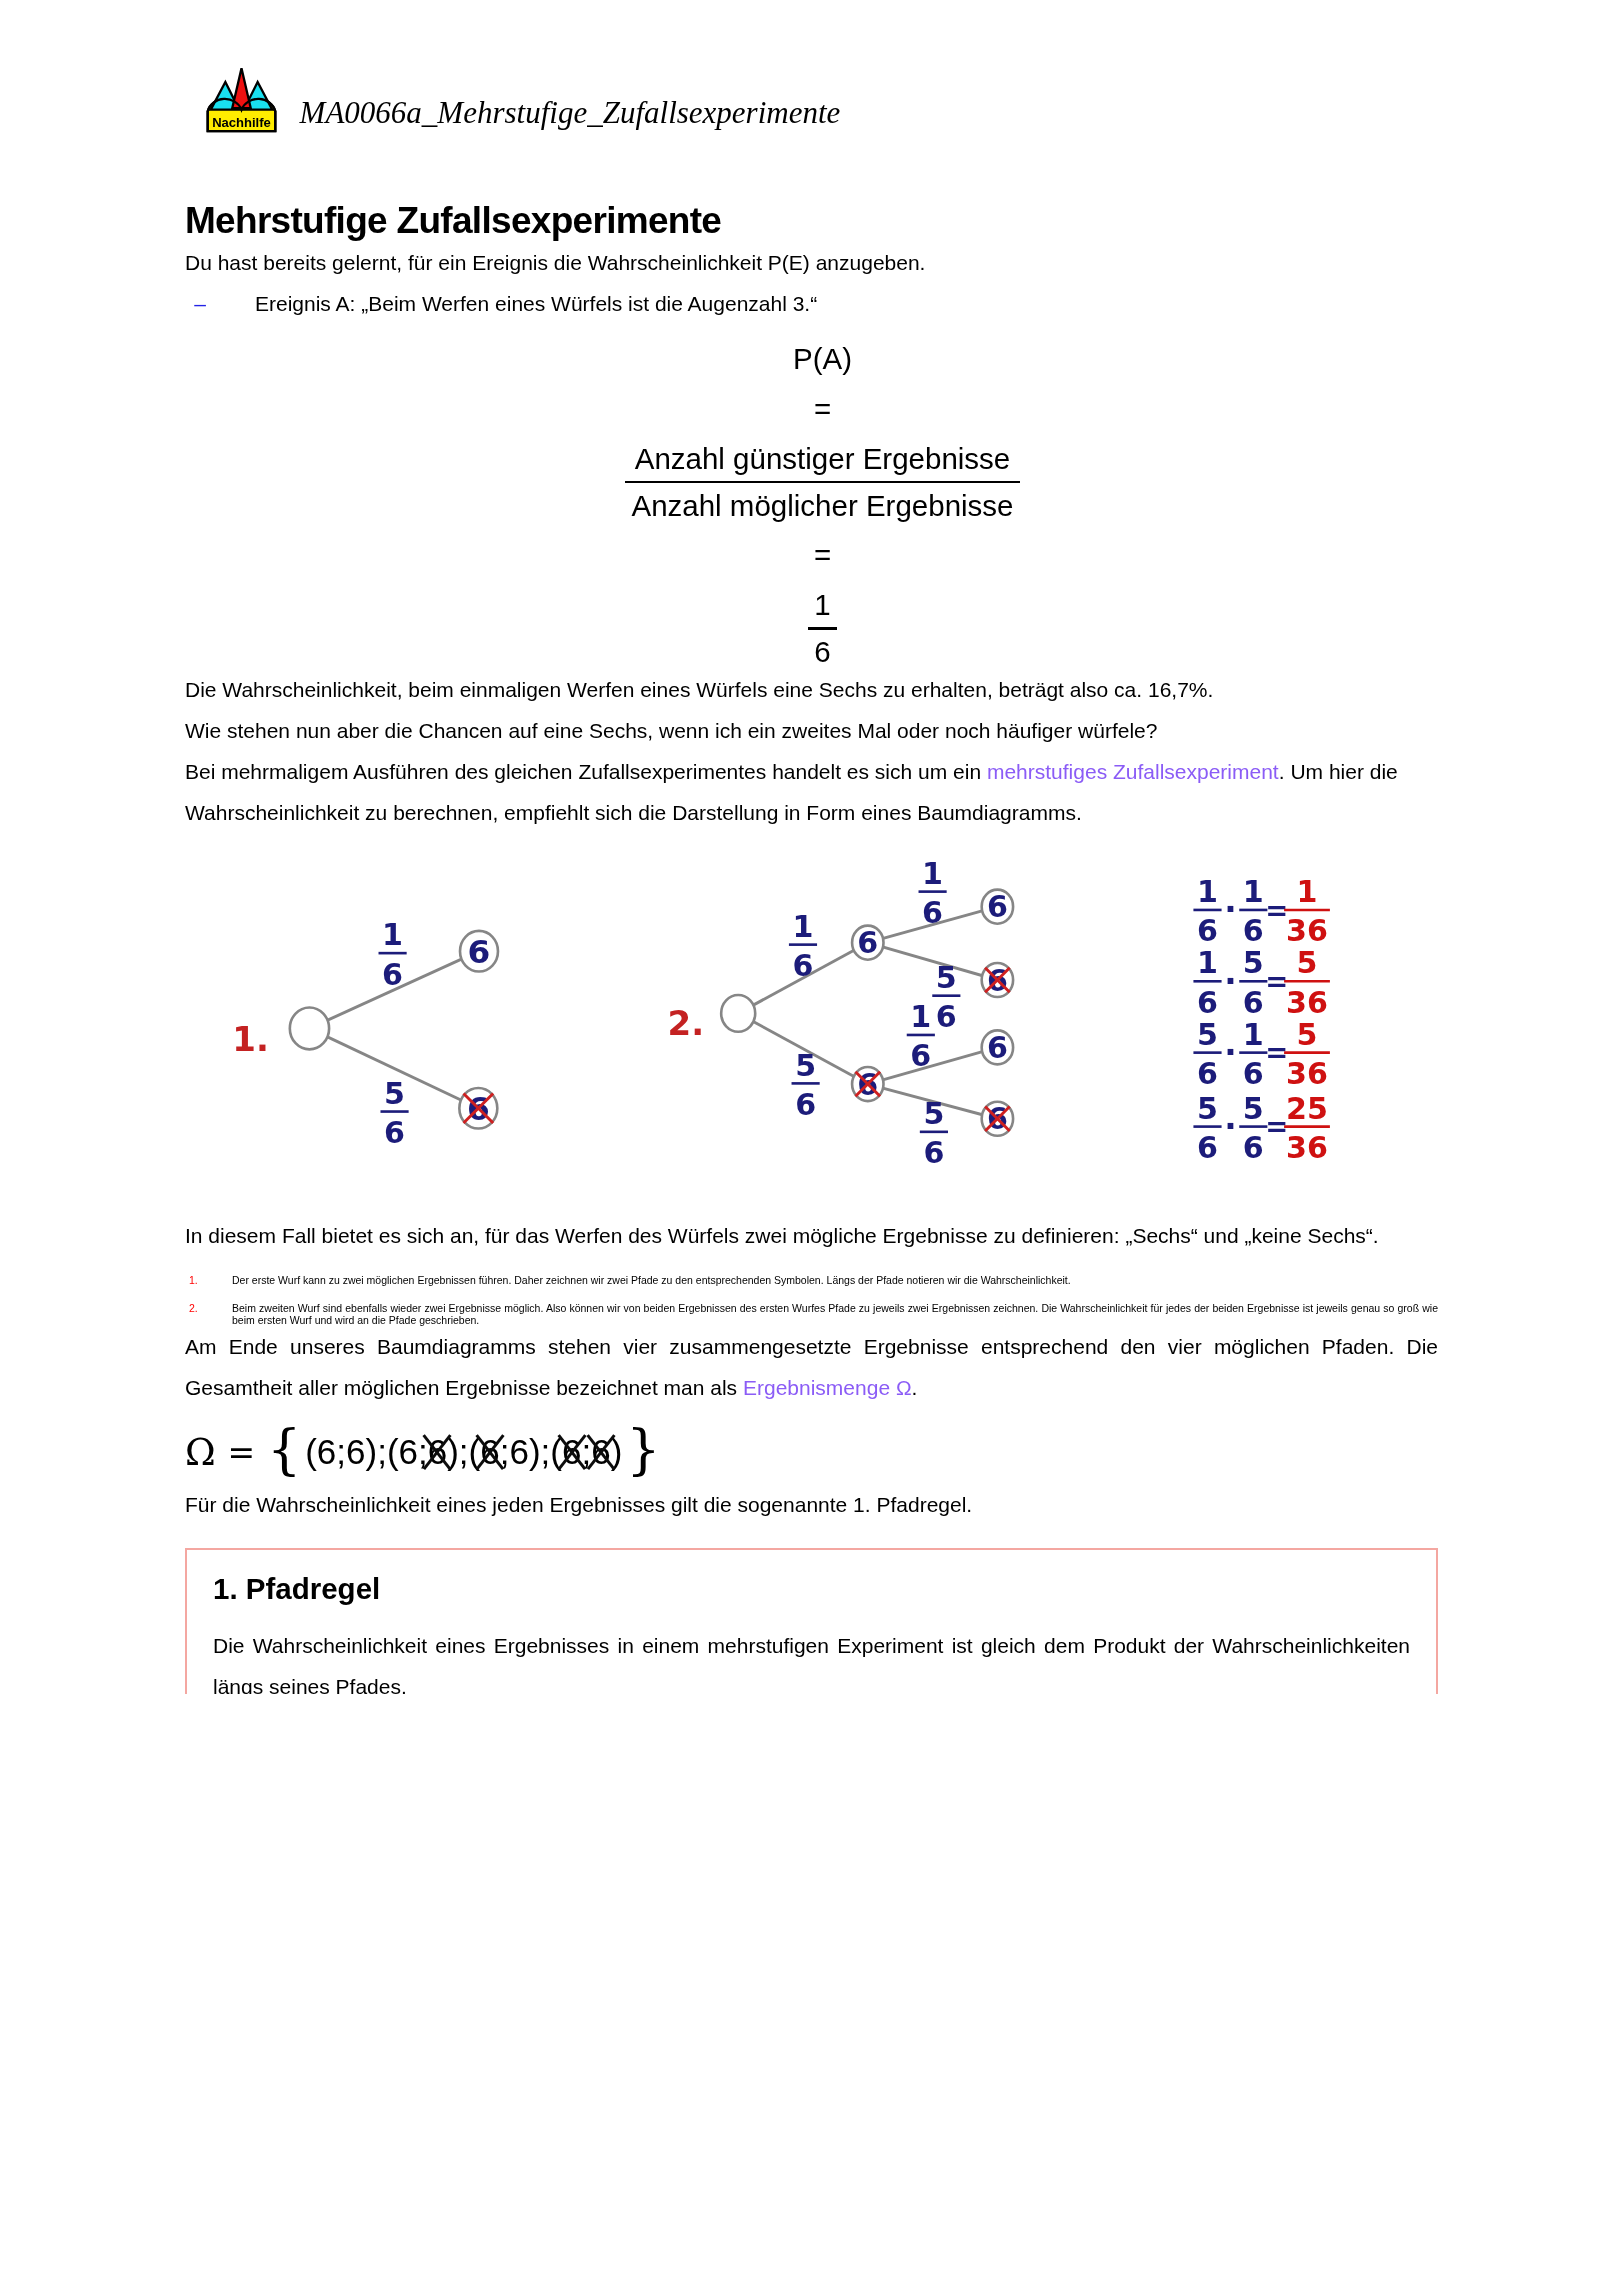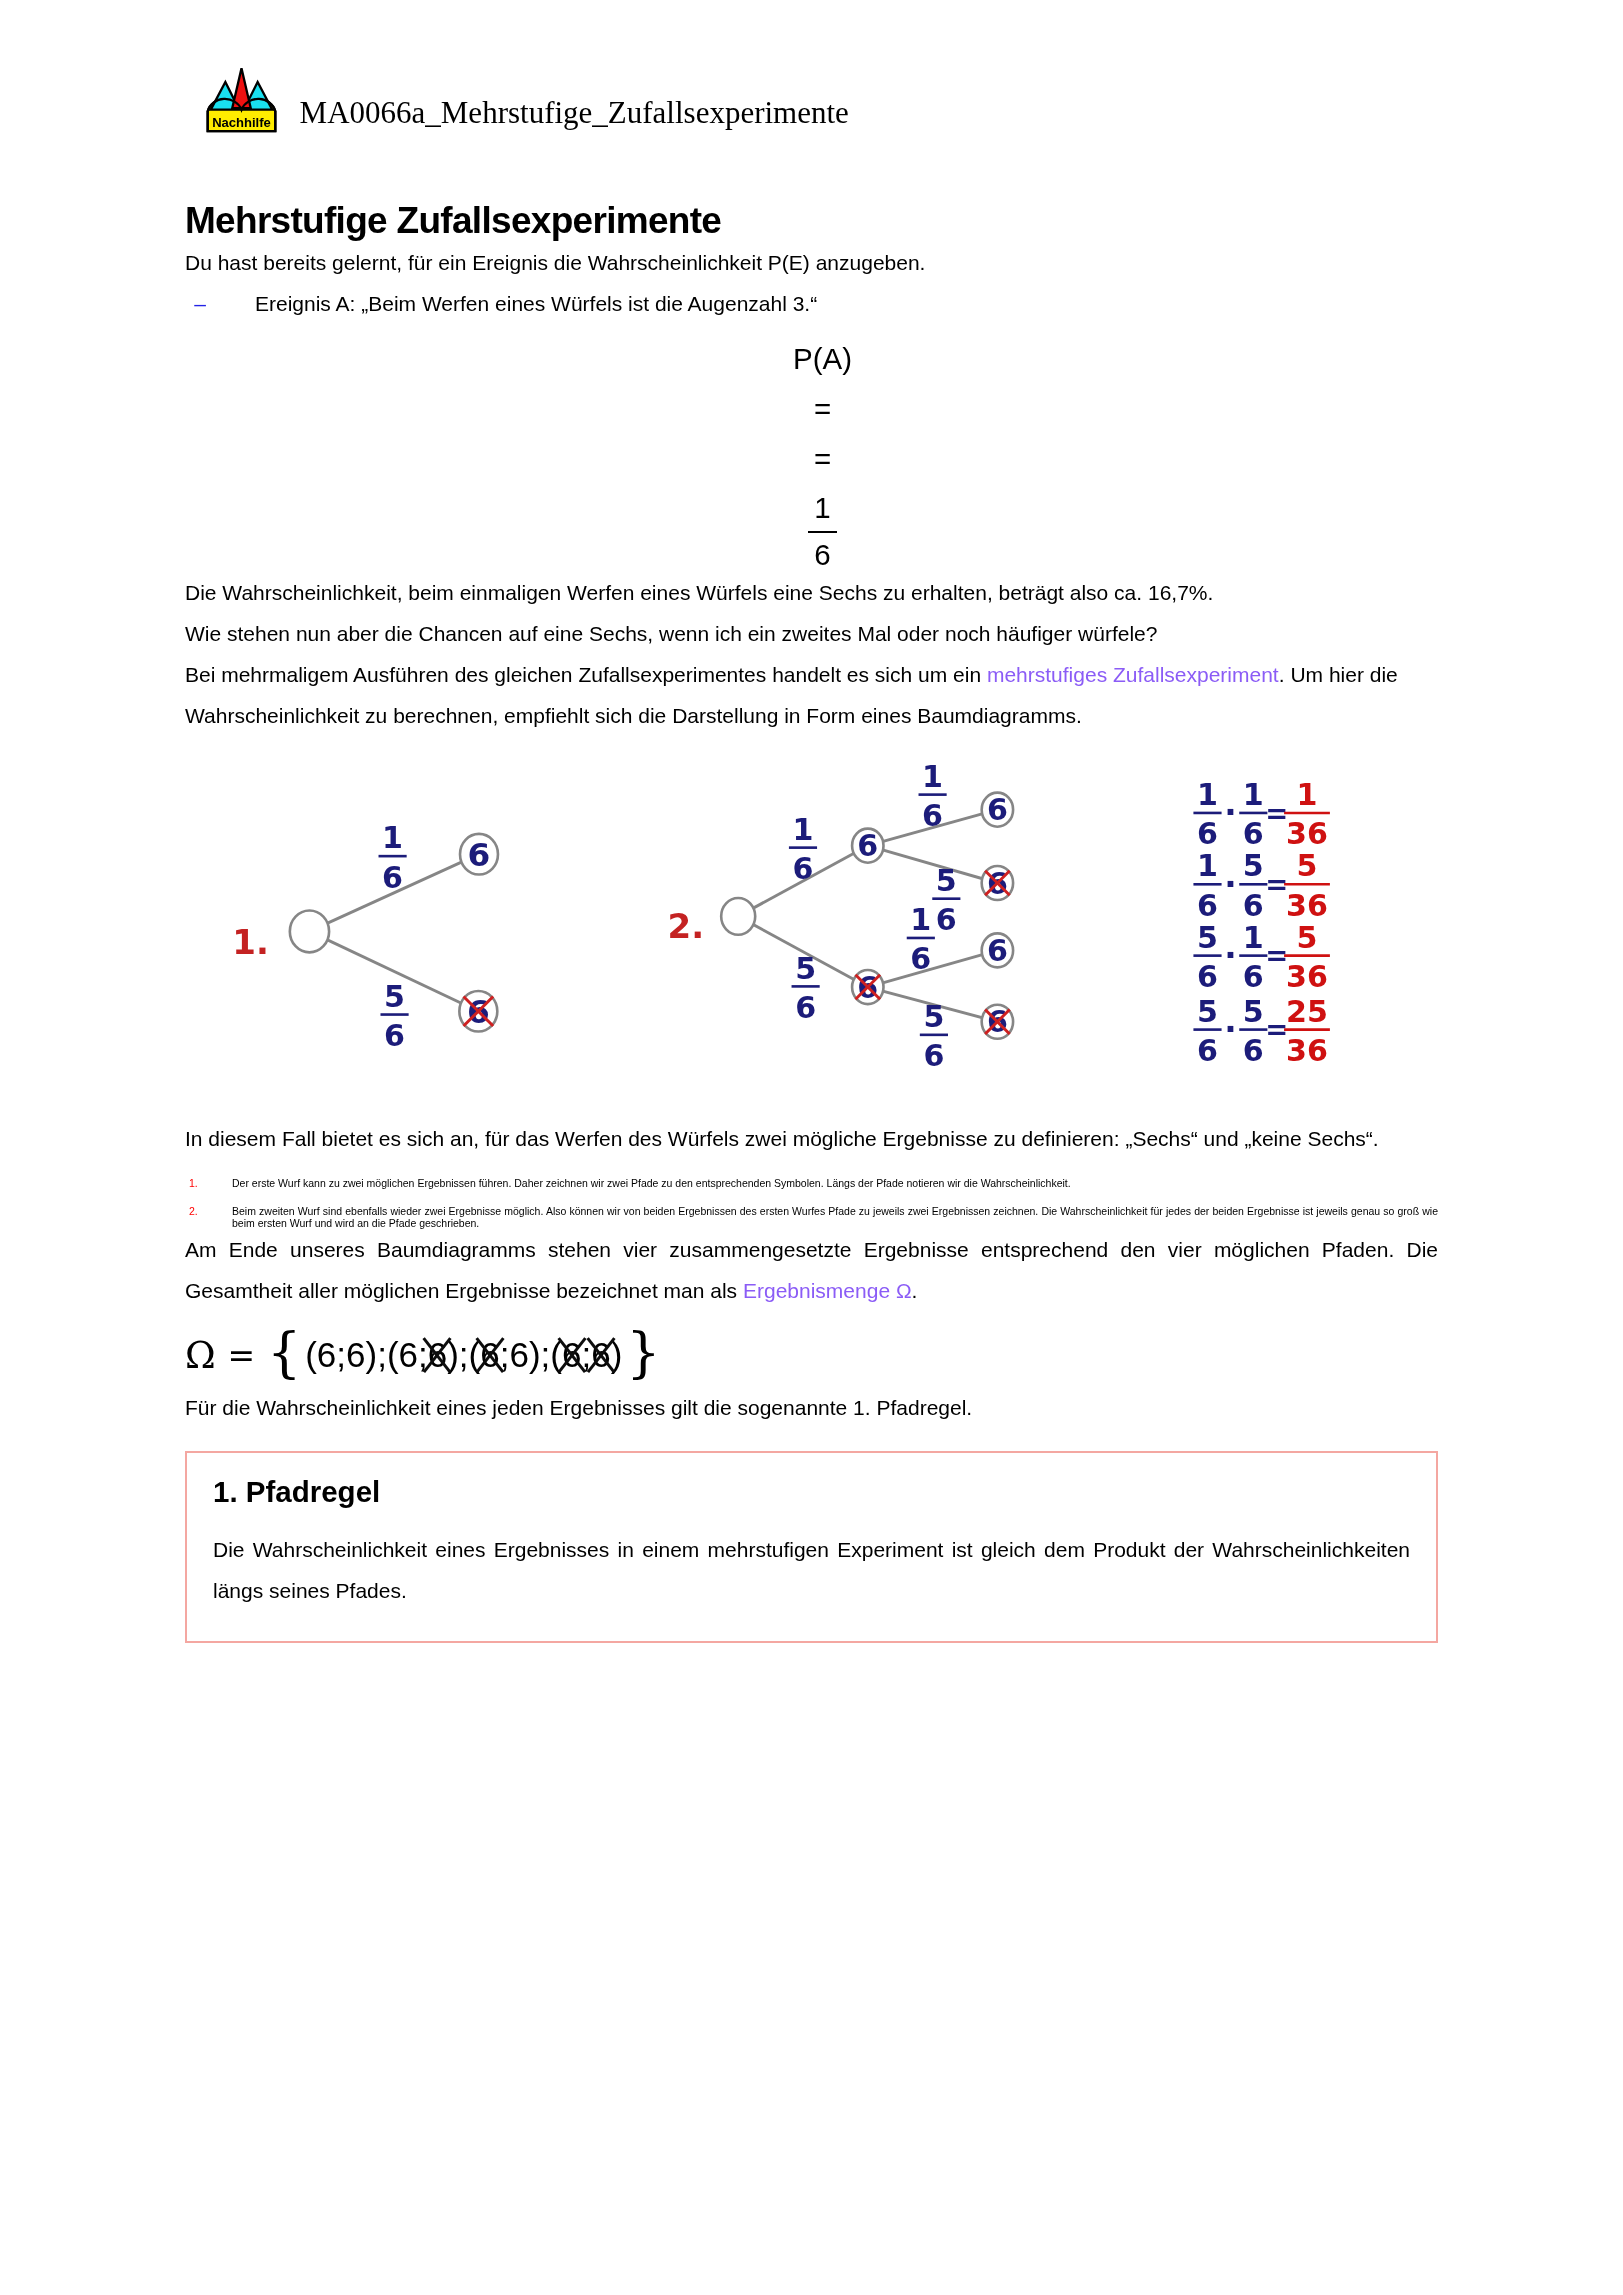--- a/index.html
+++ b/index.html
@@ -8,7 +8,7 @@
   .inner{padding:0 185px;}
   
   .header{display:flex;align-items:flex-end;gap:19.6px;padding:62px 0 0 203px;}
-  .doc-title{font-family:"Liberation Serif",serif;font-size:31px;
+  .doc-title{font-family:"Liberation Serif",serif;font-style:italic;font-size:31px;
              padding-bottom:3.9px;color:#000;}
   
   h1.title{font-size:37px;font-weight:bold;margin:65px 0 0 0;letter-spacing:-0.7px;}

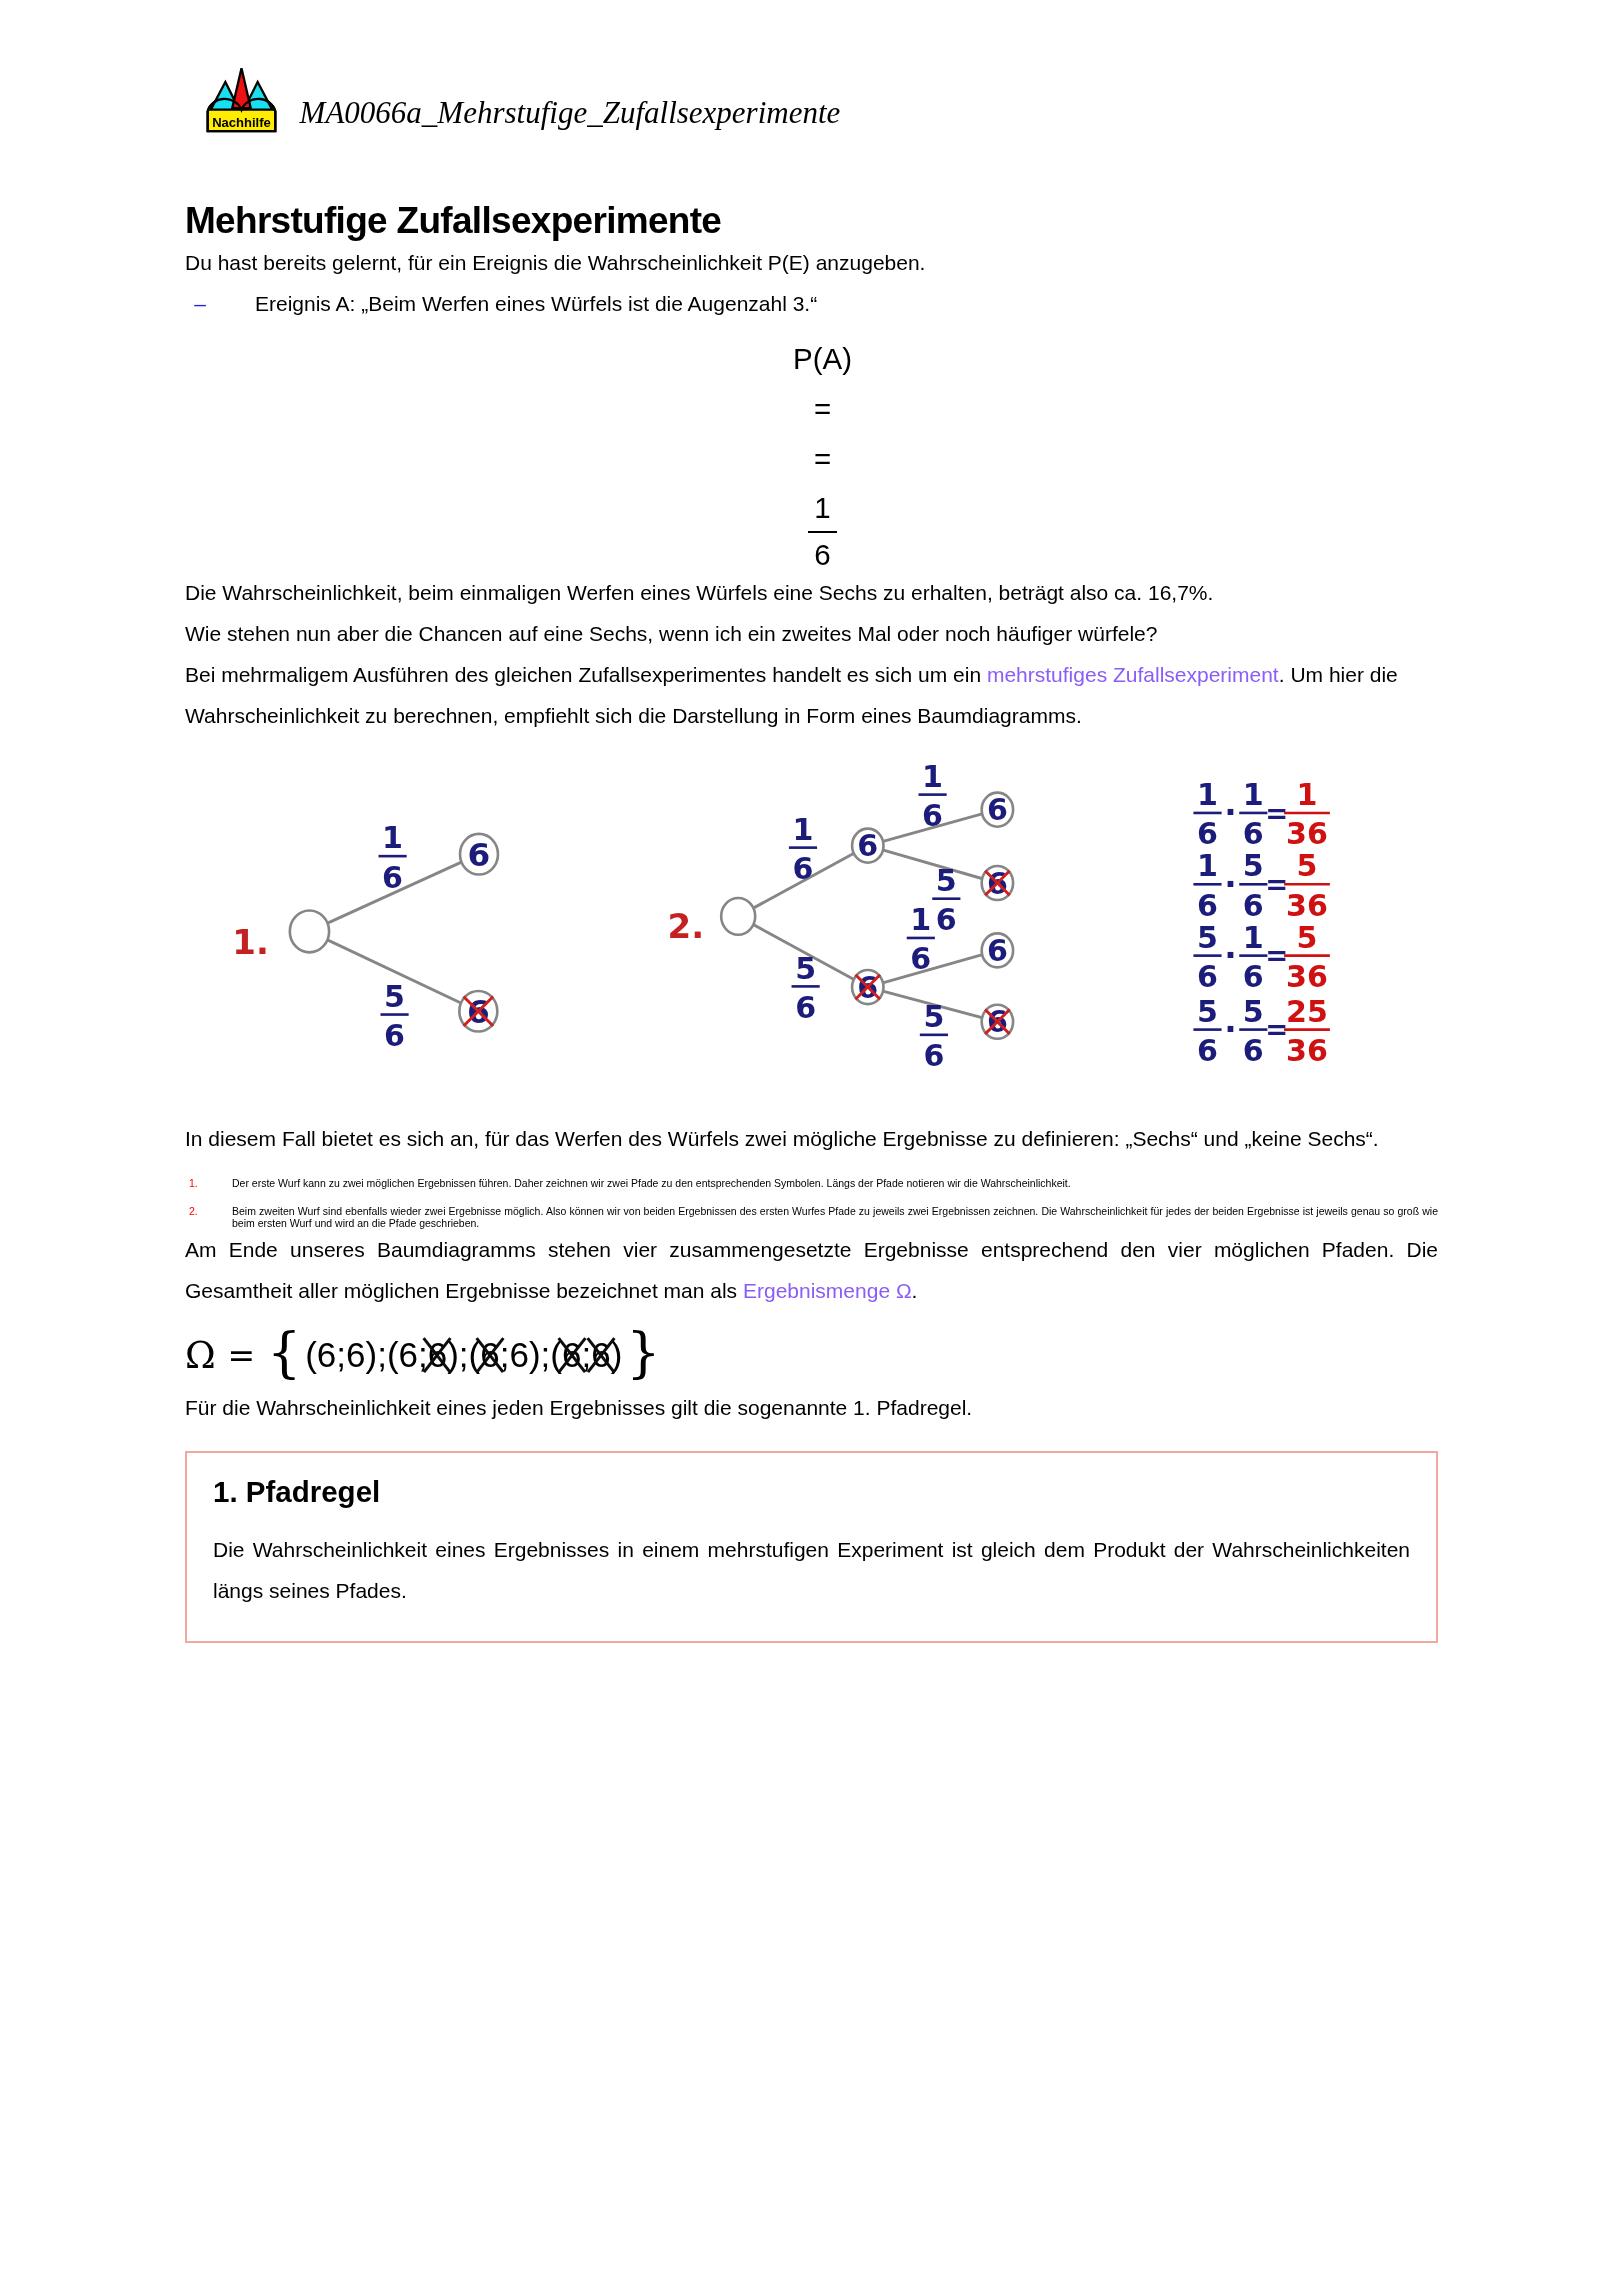--- a/index.html
+++ b/index.html
@@ -86,6 +86,11 @@
     <div class="formula">
       <span>P(A)</span>
       <span>=</span>
+      <span class="frac">
+        <span class="num">Anzahl günstiger Ergebnisse</span>
+        <span class="bar"></span>
+        <span class="den">Anzahl möglicher Ergebnisse</span>
+      </span>
       <span>=</span>
       <span class="frac">
         <span class="num">1</span>

